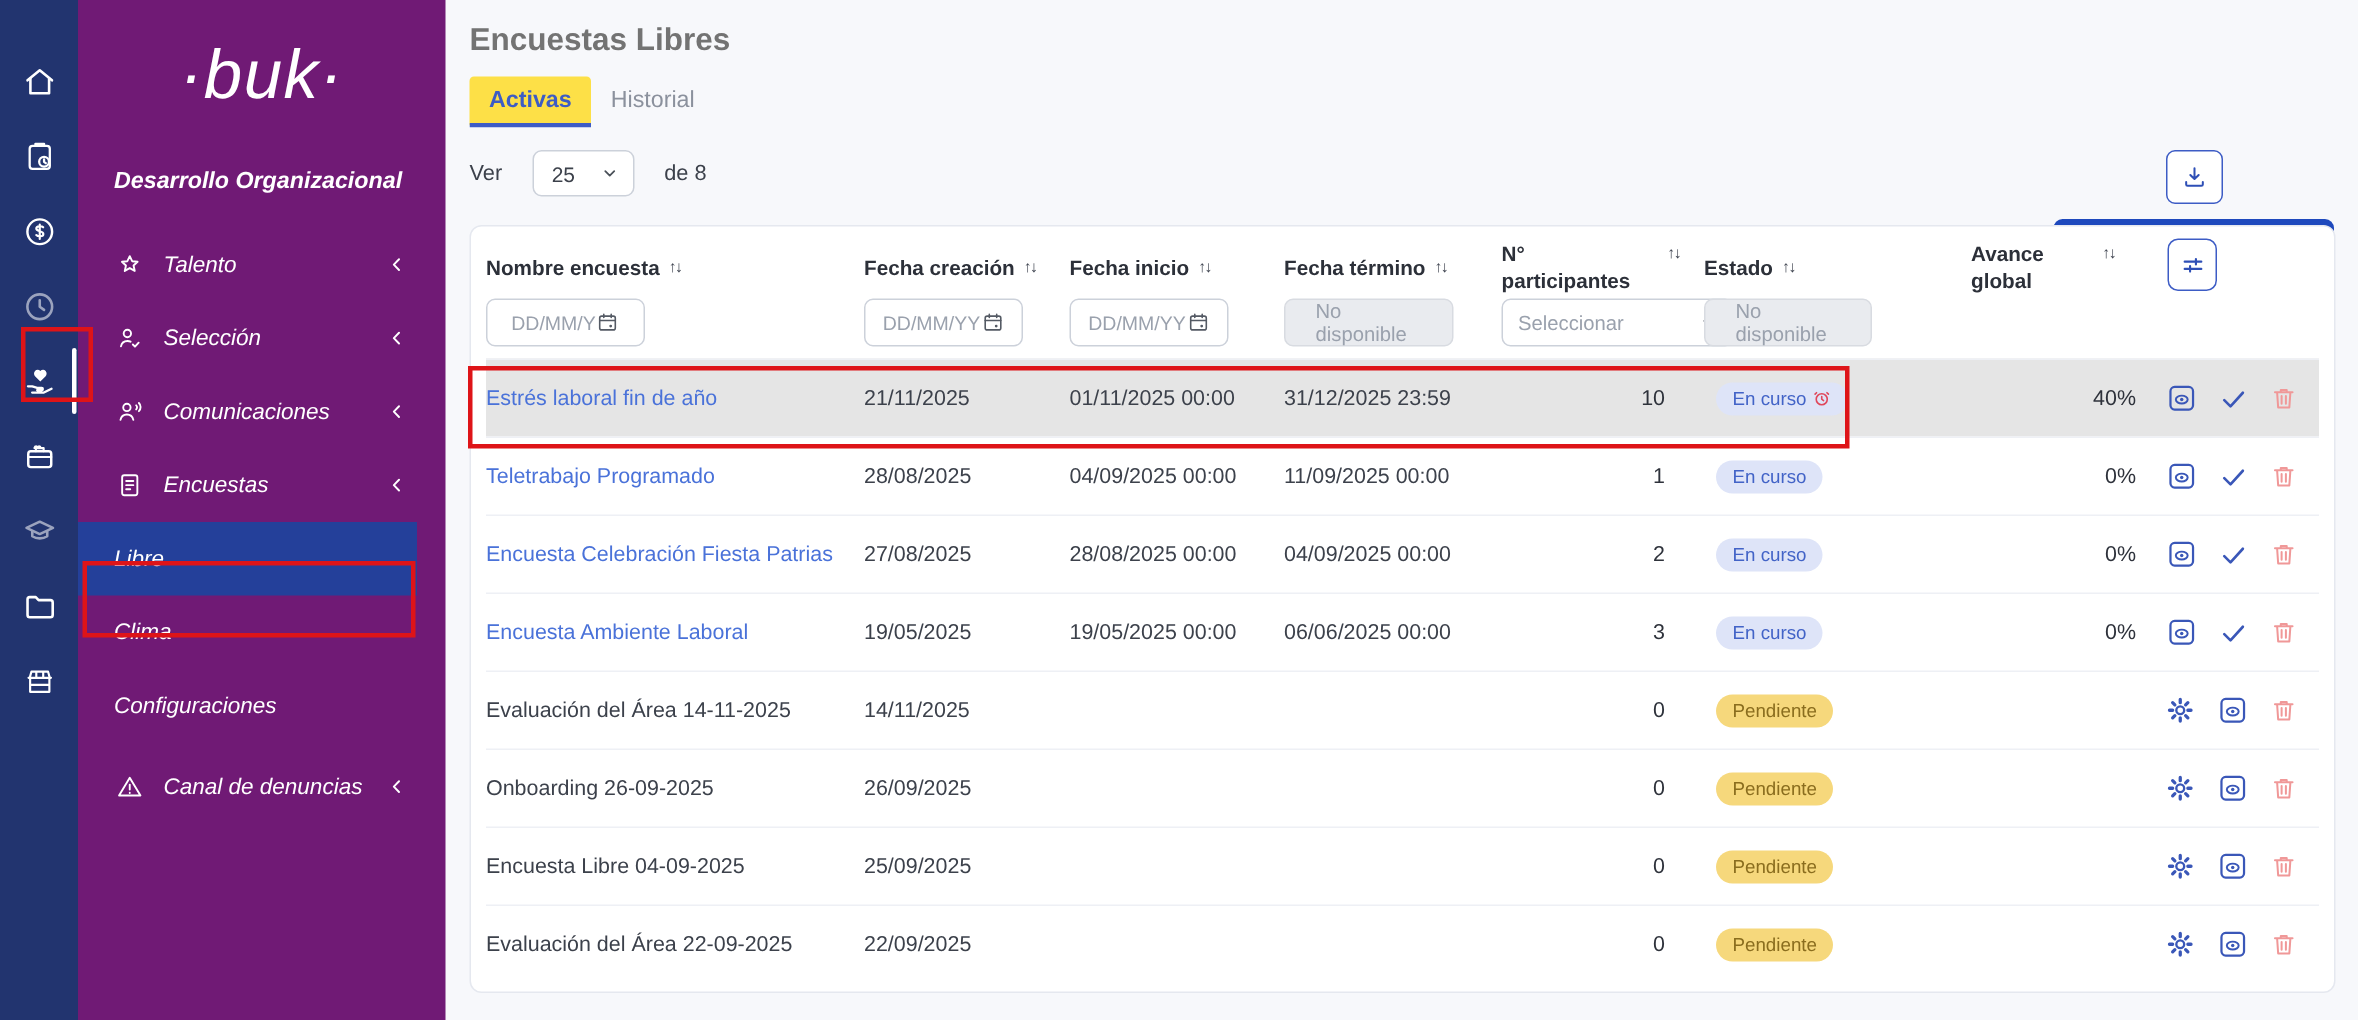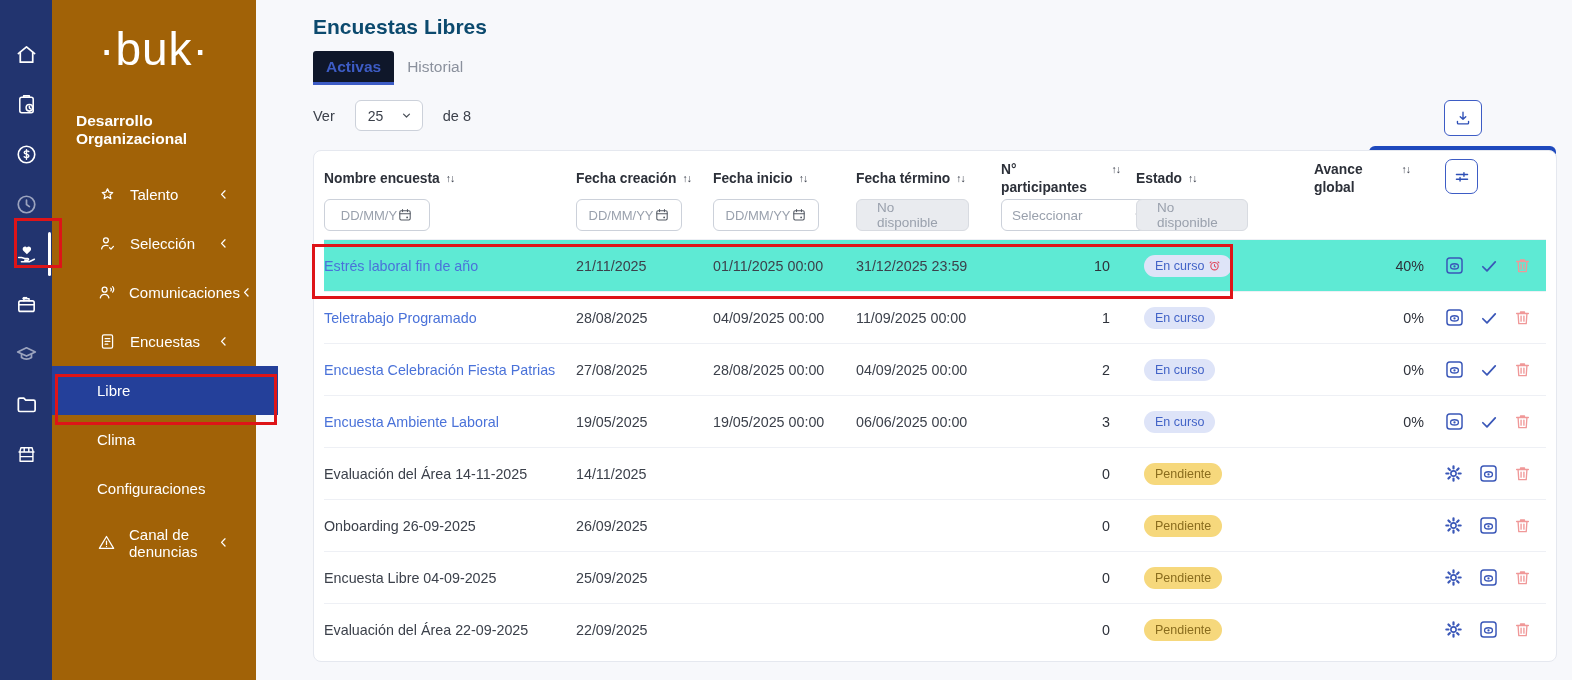--- a/index.html
+++ b/index.html
@@ -16,7 +16,7 @@
   .rail-icon.active::after { content:''; position:absolute; right:1px; top:3px; height:44px; width:3px; background:#fff; border-radius:2px; }
 
   
-  .sidebar { position:absolute; left:52px; top:0; width:204px; height:680px; background:#a16207; color:#fff; z-index:1; }
+  .sidebar { position:absolute; left:52px; top:0; width:245px; height:680px; background:#701a75; color:#fff; z-index:1;font-style:italic; }
   .logo { margin-top:22px; text-align:center; font-size:46px; font-weight:500; letter-spacing:1px; color:#fff; }
   .section-title { margin:36px 0 0 24px; font-size:15.5px; font-weight:bold; }
   .side-menu { margin-top:22px; }

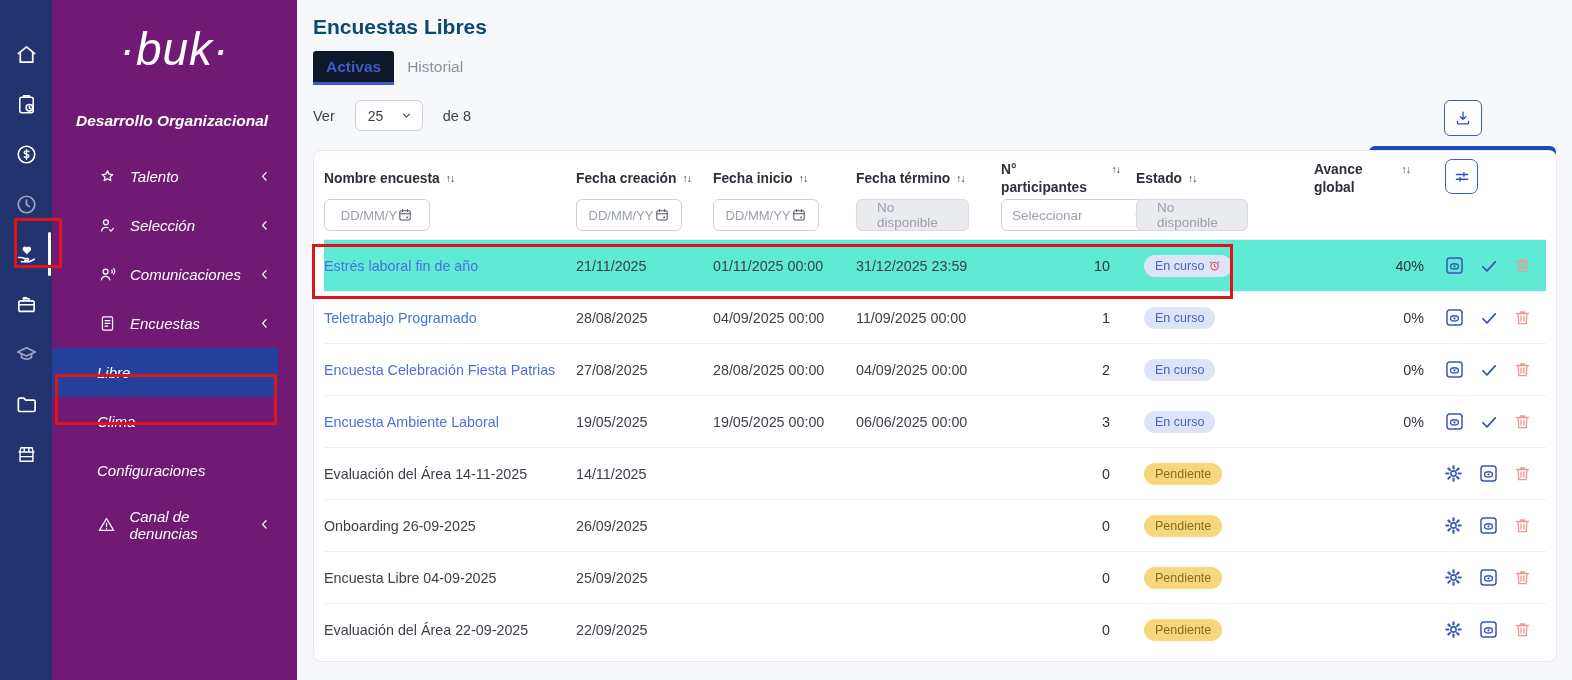--- a/index.html
+++ b/index.html
@@ -33,7 +33,7 @@
 
   
   .main { position:absolute; left:297px; top:0; right:0; bottom:0; }
-  .page-title { font-size:21px; font-weight:bold; color:#0c4a6e; margin:15px 0 0 16px; }
+  .page-title { font-size:21px; font-weight:bold; color:#737373; margin:15px 0 0 16px; }
   .tabs { display:flex; margin:12px 0 0 16px; }
   .tab { padding:7px 13px 6px; font-size:15.5px; color:#8b919d; cursor:pointer; border-bottom:3px solid transparent; }
   .tab.active { color:#3d5cc5; font-weight:bold; background:#0f172a; border-bottom:3px solid #3d5cc5; border-radius:3px 3px 0 0; }

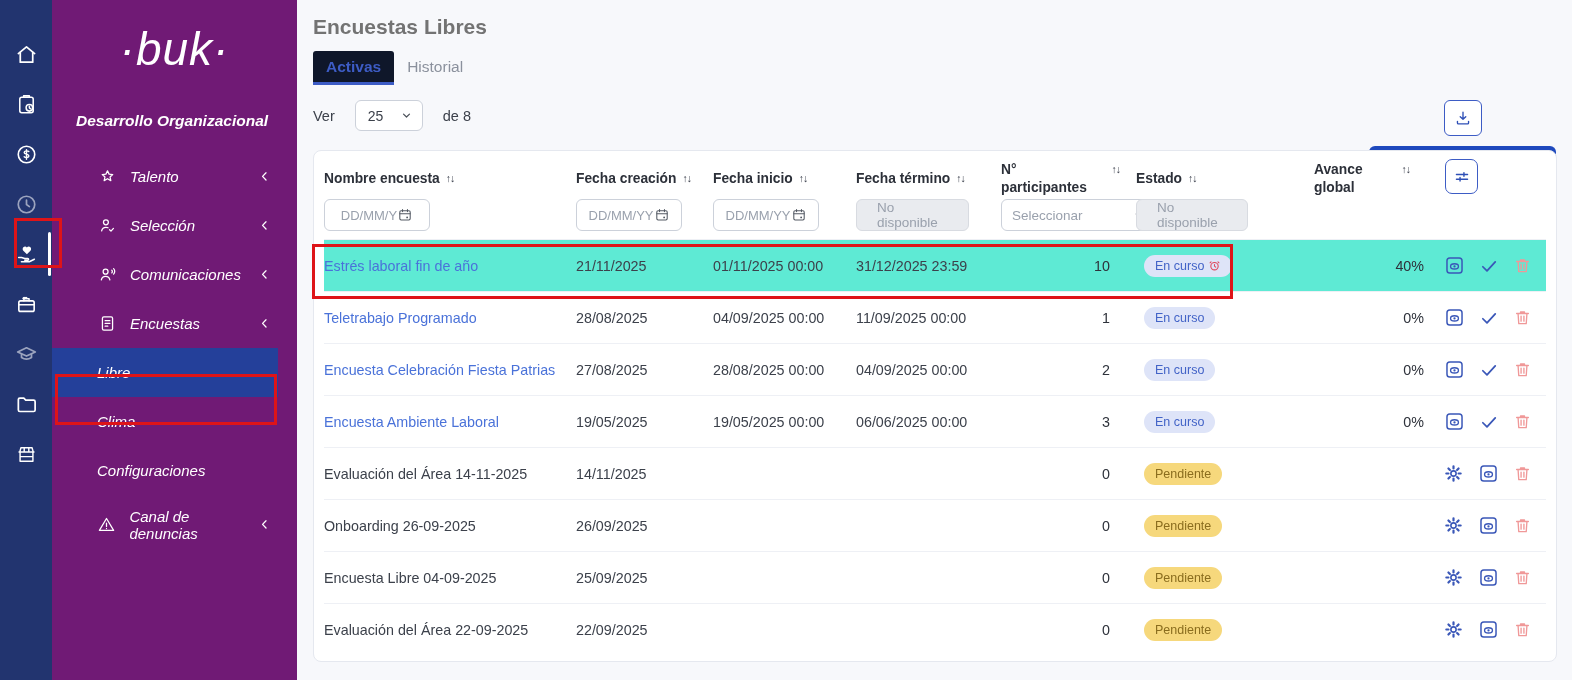--- a/index.html
+++ b/index.html
@@ -36,7 +36,7 @@
   .page-title { font-size:21px; font-weight:bold; color:#737373; margin:15px 0 0 16px; }
   .tabs { display:flex; margin:12px 0 0 16px; }
   .tab { padding:7px 13px 6px; font-size:15.5px; color:#8b919d; cursor:pointer; border-bottom:3px solid transparent; }
-  .tab.active { color:#3d5cc5; font-weight:bold; background:#0f172a; border-bottom:3px solid #3d5cc5; border-radius:3px 3px 0 0; }
+  .tab.active { color:#3d5cc5; font-weight:bold; background:#fde047; border-bottom:3px solid #3d5cc5; border-radius:3px 3px 0 0; }
   .pager { display:flex; align-items:center; gap:20px; margin:15px 0 0 16px; font-size:14.5px; color:#3c414b; }
   .pagesel { width:68px; height:31px; border:1px solid #ccd1da; border-radius:6px; background:#fff; display:flex; align-items:center; justify-content:space-between; padding:0 9px 0 12px; cursor:pointer; font-size:14px; color:#3c414b; }
   .pagesel svg { width:13px; height:13px; color:#4a5058; }

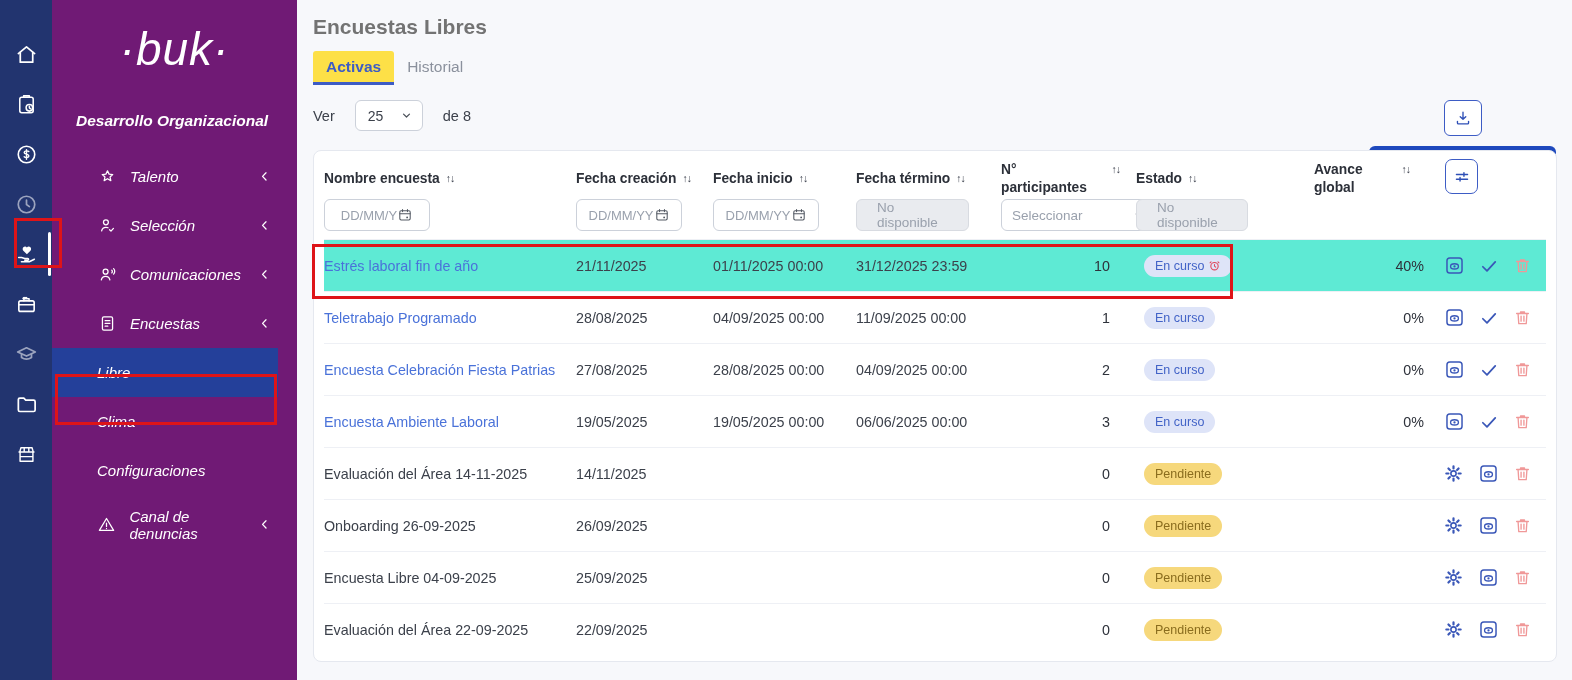--- a/index.html
+++ b/index.html
@@ -20,7 +20,7 @@
   .logo { margin-top:22px; text-align:center; font-size:46px; font-weight:500; letter-spacing:1px; color:#fff; }
   .section-title { margin:36px 0 0 24px; font-size:15.5px; font-weight:bold; }
   .side-menu { margin-top:22px; }
-  .menu-item { height:49px; display:flex; align-items:center; padding-left:45px; font-size:15px; cursor:pointer; }
+  .menu-item { height:49px; display:flex; align-items:center; padding-left:24px; font-size:15px; cursor:pointer; }
   .menu-item .mi-icon { width:20px; height:20px; display:flex; align-items:center; justify-content:center; }
   .menu-item .mi-icon svg { width:19px; height:19px; }
   .menu-item .mi-label { margin-left:13px; }

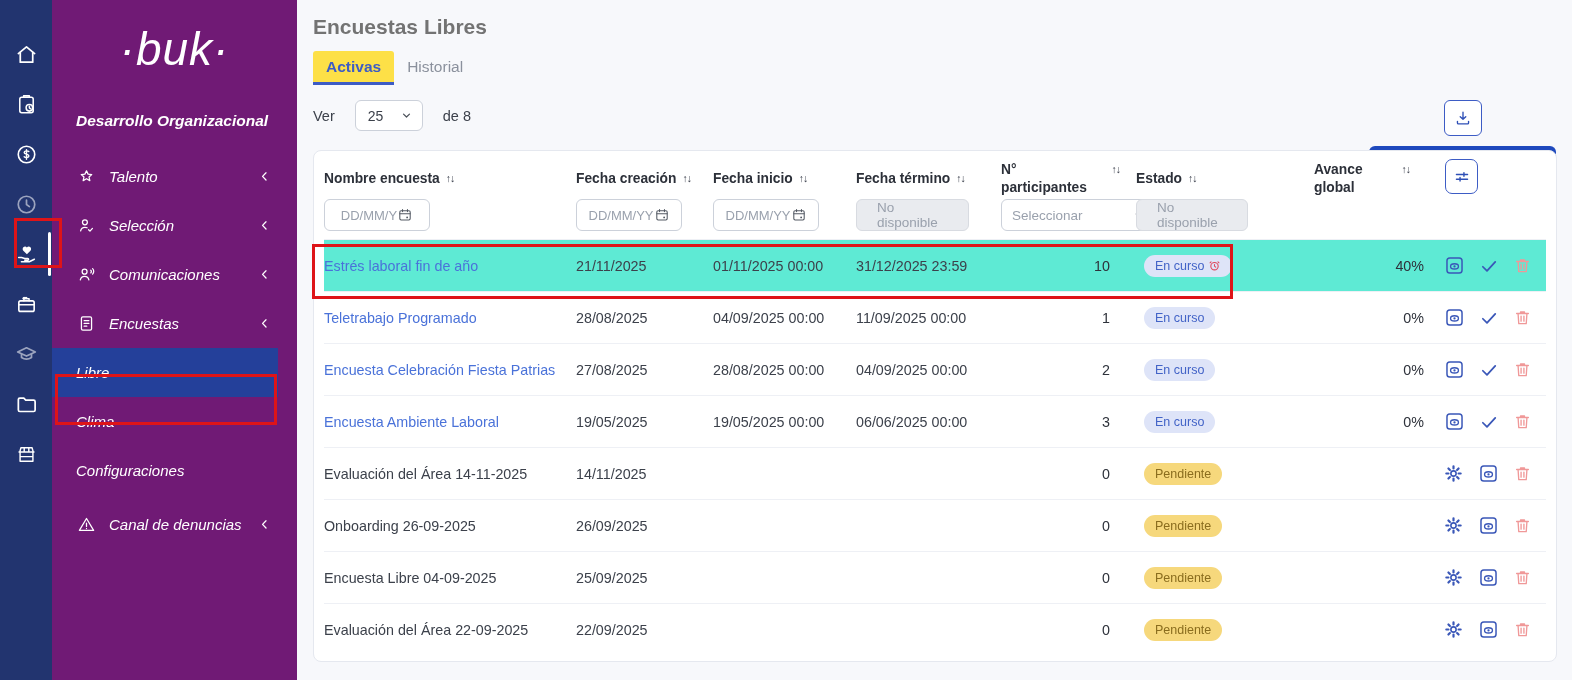--- a/index.html
+++ b/index.html
@@ -66,7 +66,7 @@
   .sliders-btn svg { width:18px; height:18px; }
 
   .tr { min-height:52px; border-top:1px solid #eef0f5; }
-  .tr.hl { background:#5eead4; }
+  .tr.hl { background:#e5e5e5; }
   .td { font-size:14.3px; color:#3c414b; padding-right:8px; }
   .td.name { color:#3c414b; }
   .td.name.link { color:#4a72d9; cursor:pointer; }

